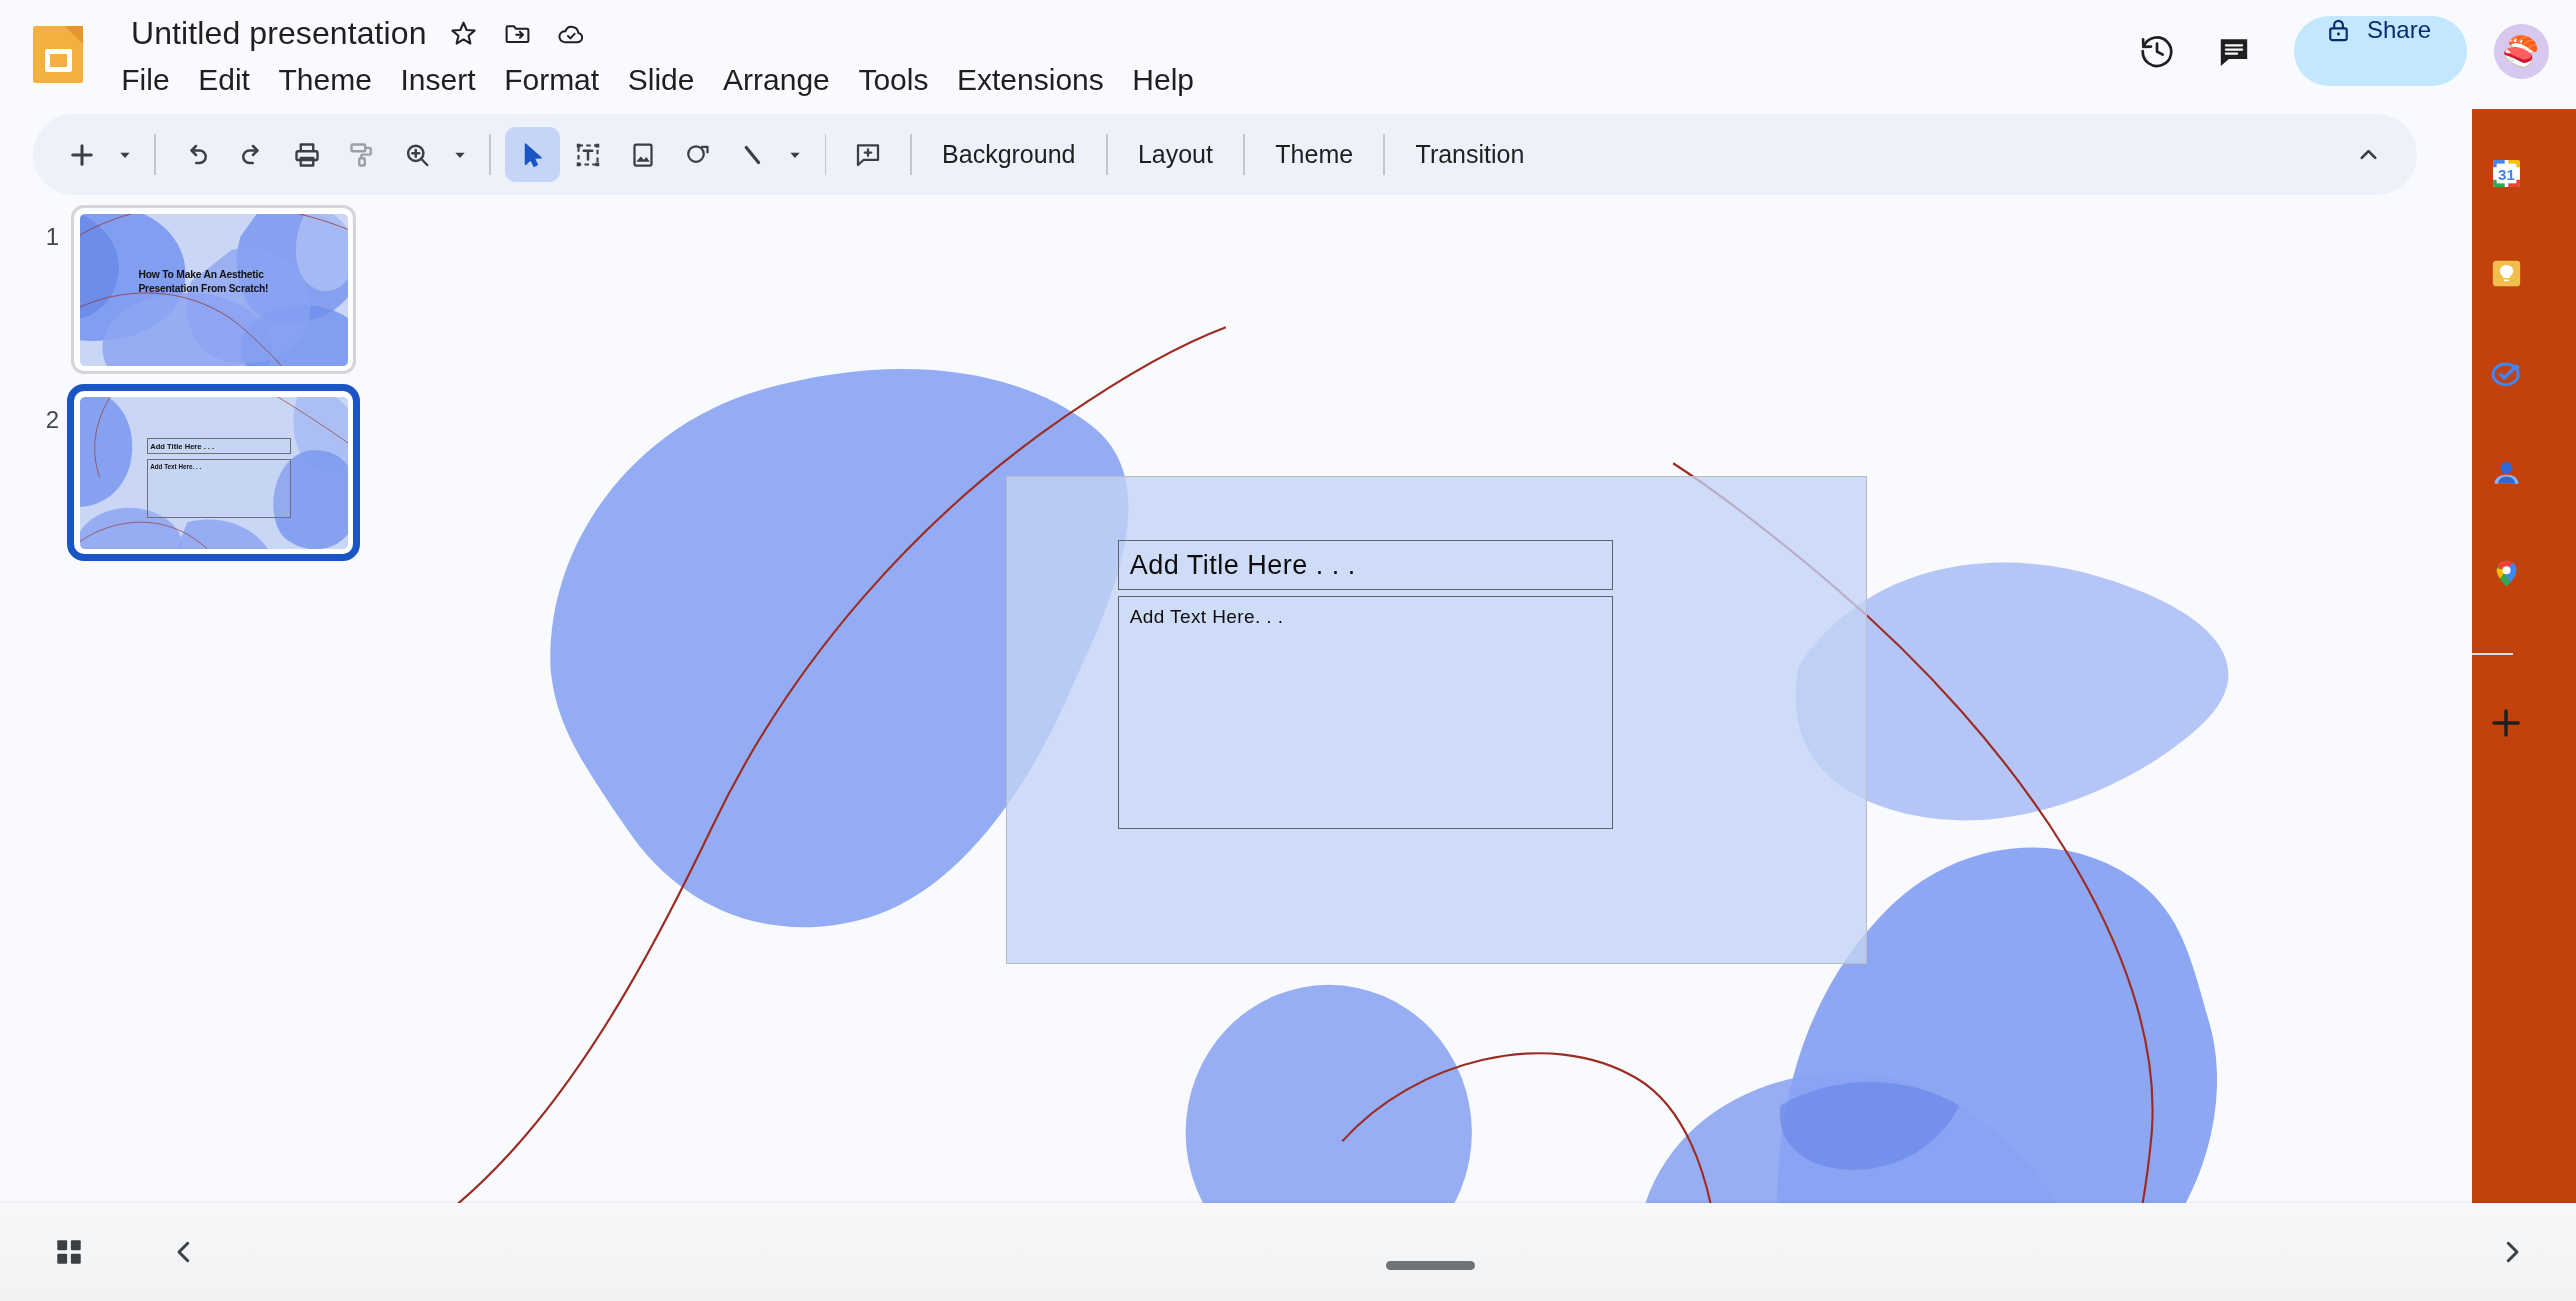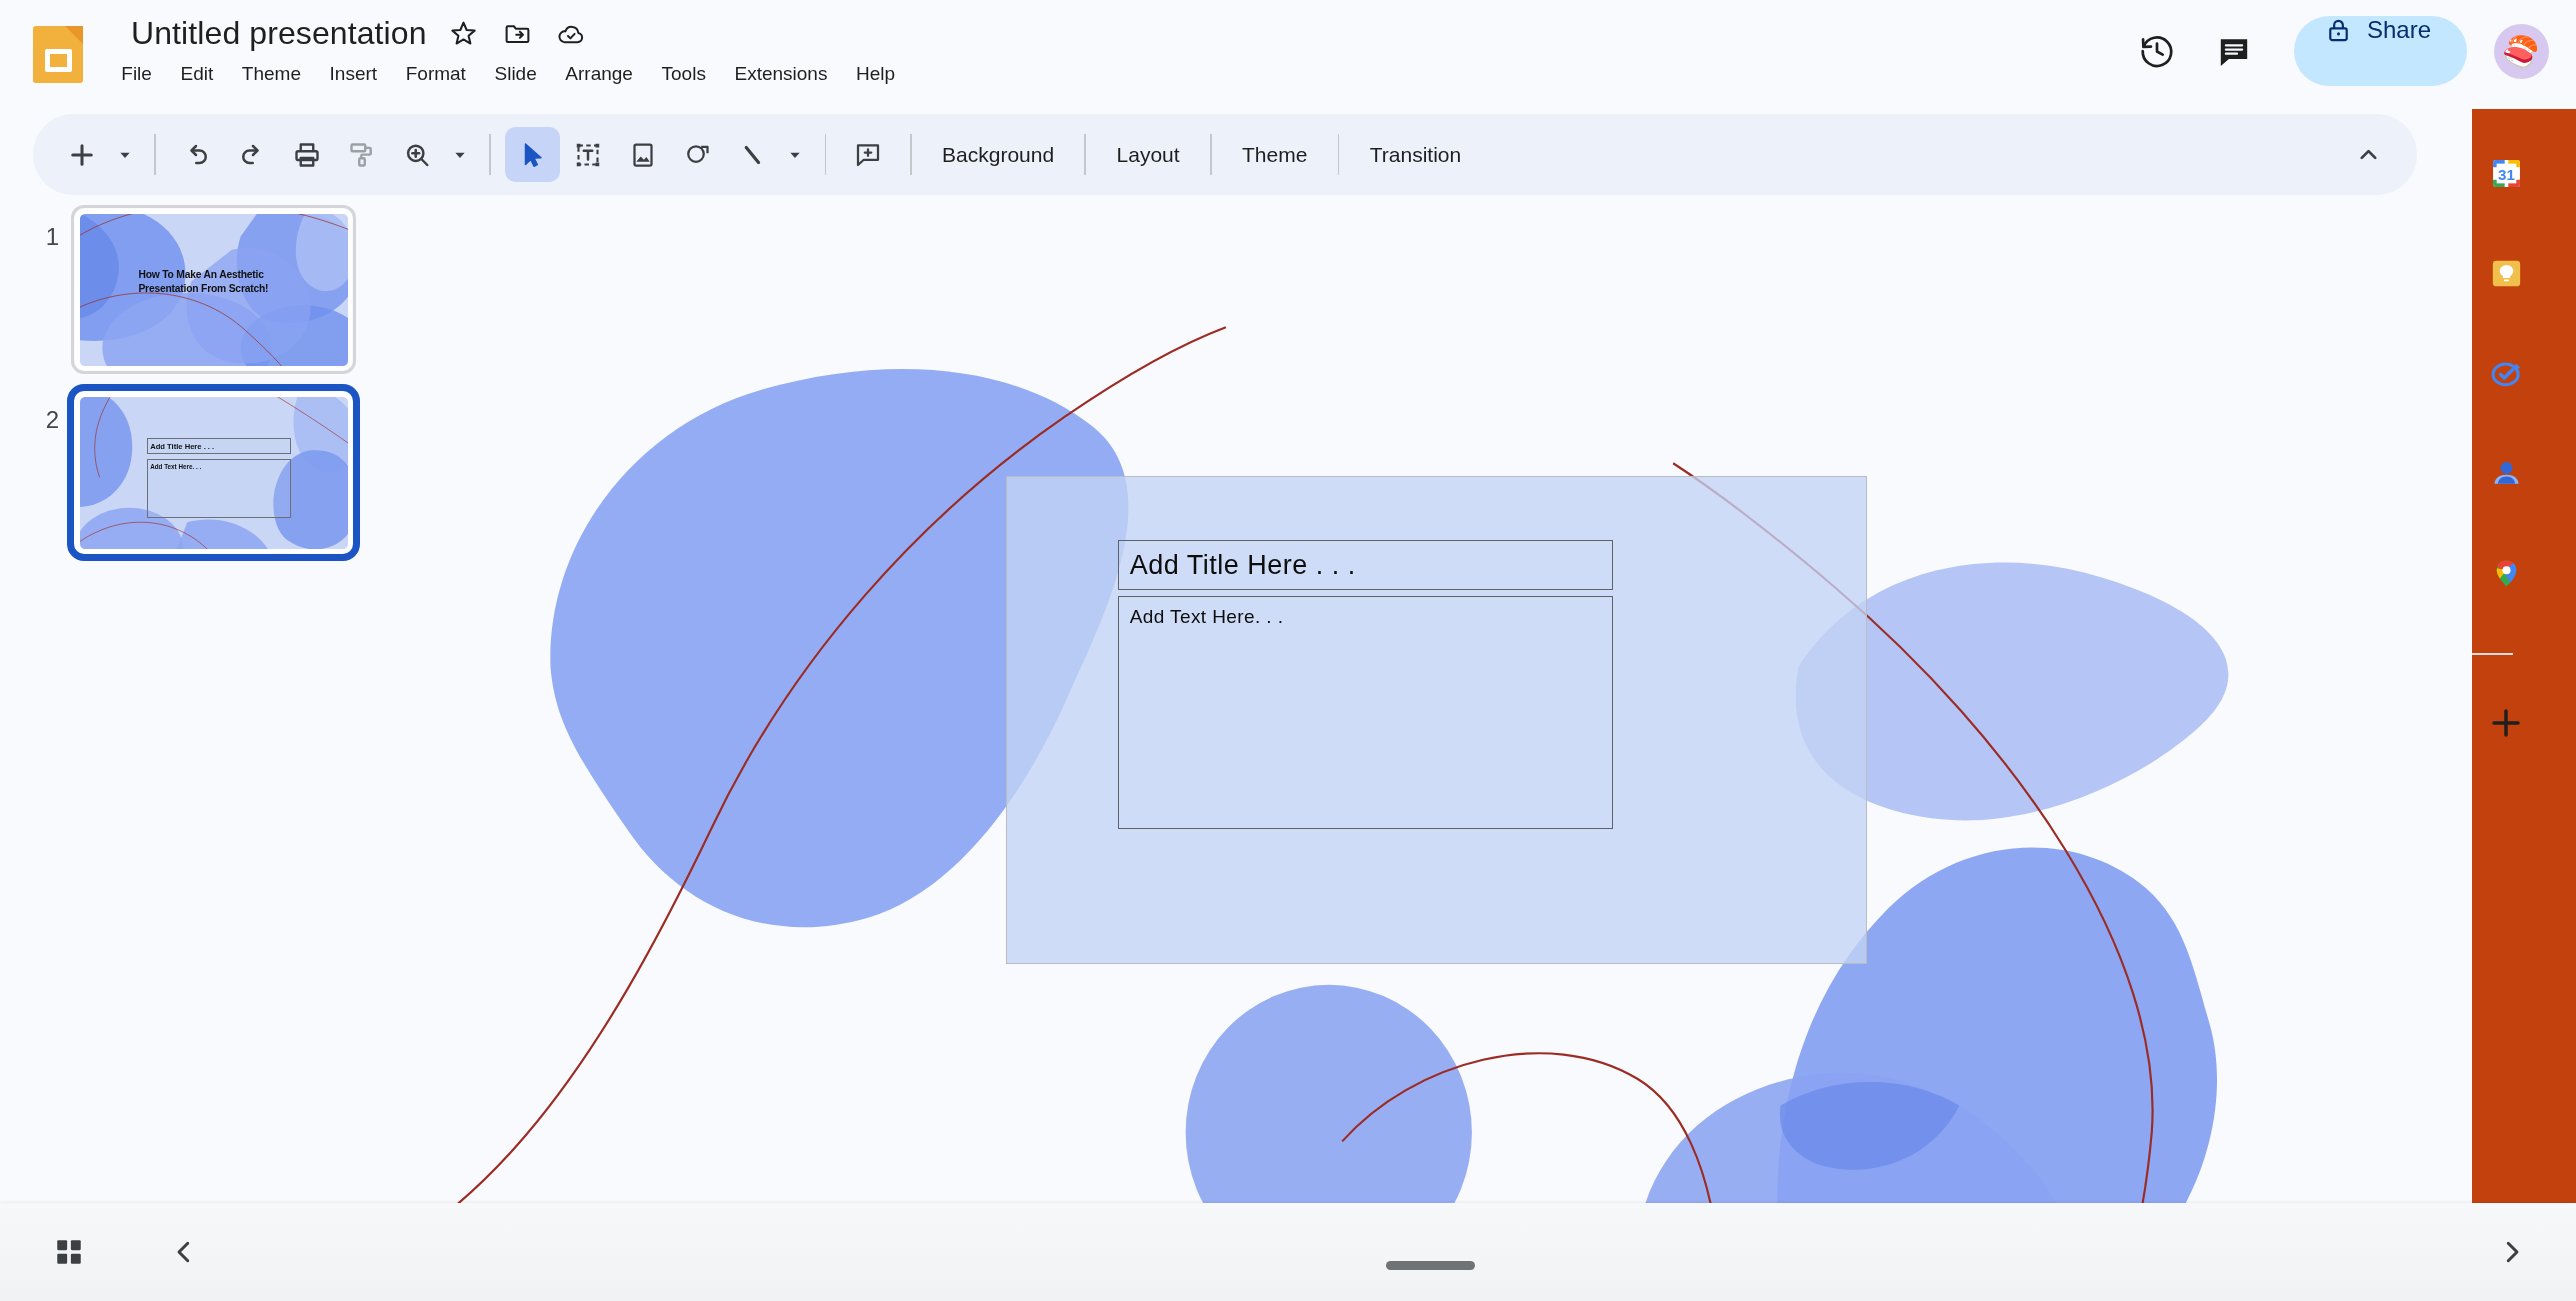--- a/index.html
+++ b/index.html
@@ -28,7 +28,7 @@
   .hicon svg { display: block; }
 
   .menubar { position: absolute; left: 107px; top: 59px; display: flex; gap: 0; }
-  .menu-item { font-size: 19px; color: #1f1f1f; padding: 3.6px 14.3px; border-radius: 5.4px; cursor: pointer; white-space: nowrap; }
+  .menu-item { font-size: 30px; color: #1f1f1f; padding: 3.6px 14.3px; border-radius: 5.4px; cursor: pointer; white-space: nowrap; }
 
   .header-right { position: absolute; right: 27px; top: 12.5px; display: flex; align-items: center; gap: 0px; }
   .rbtn { width: 77px; height: 77px; display: flex; align-items: center; justify-content: center; border-radius: 50%; cursor: pointer; }

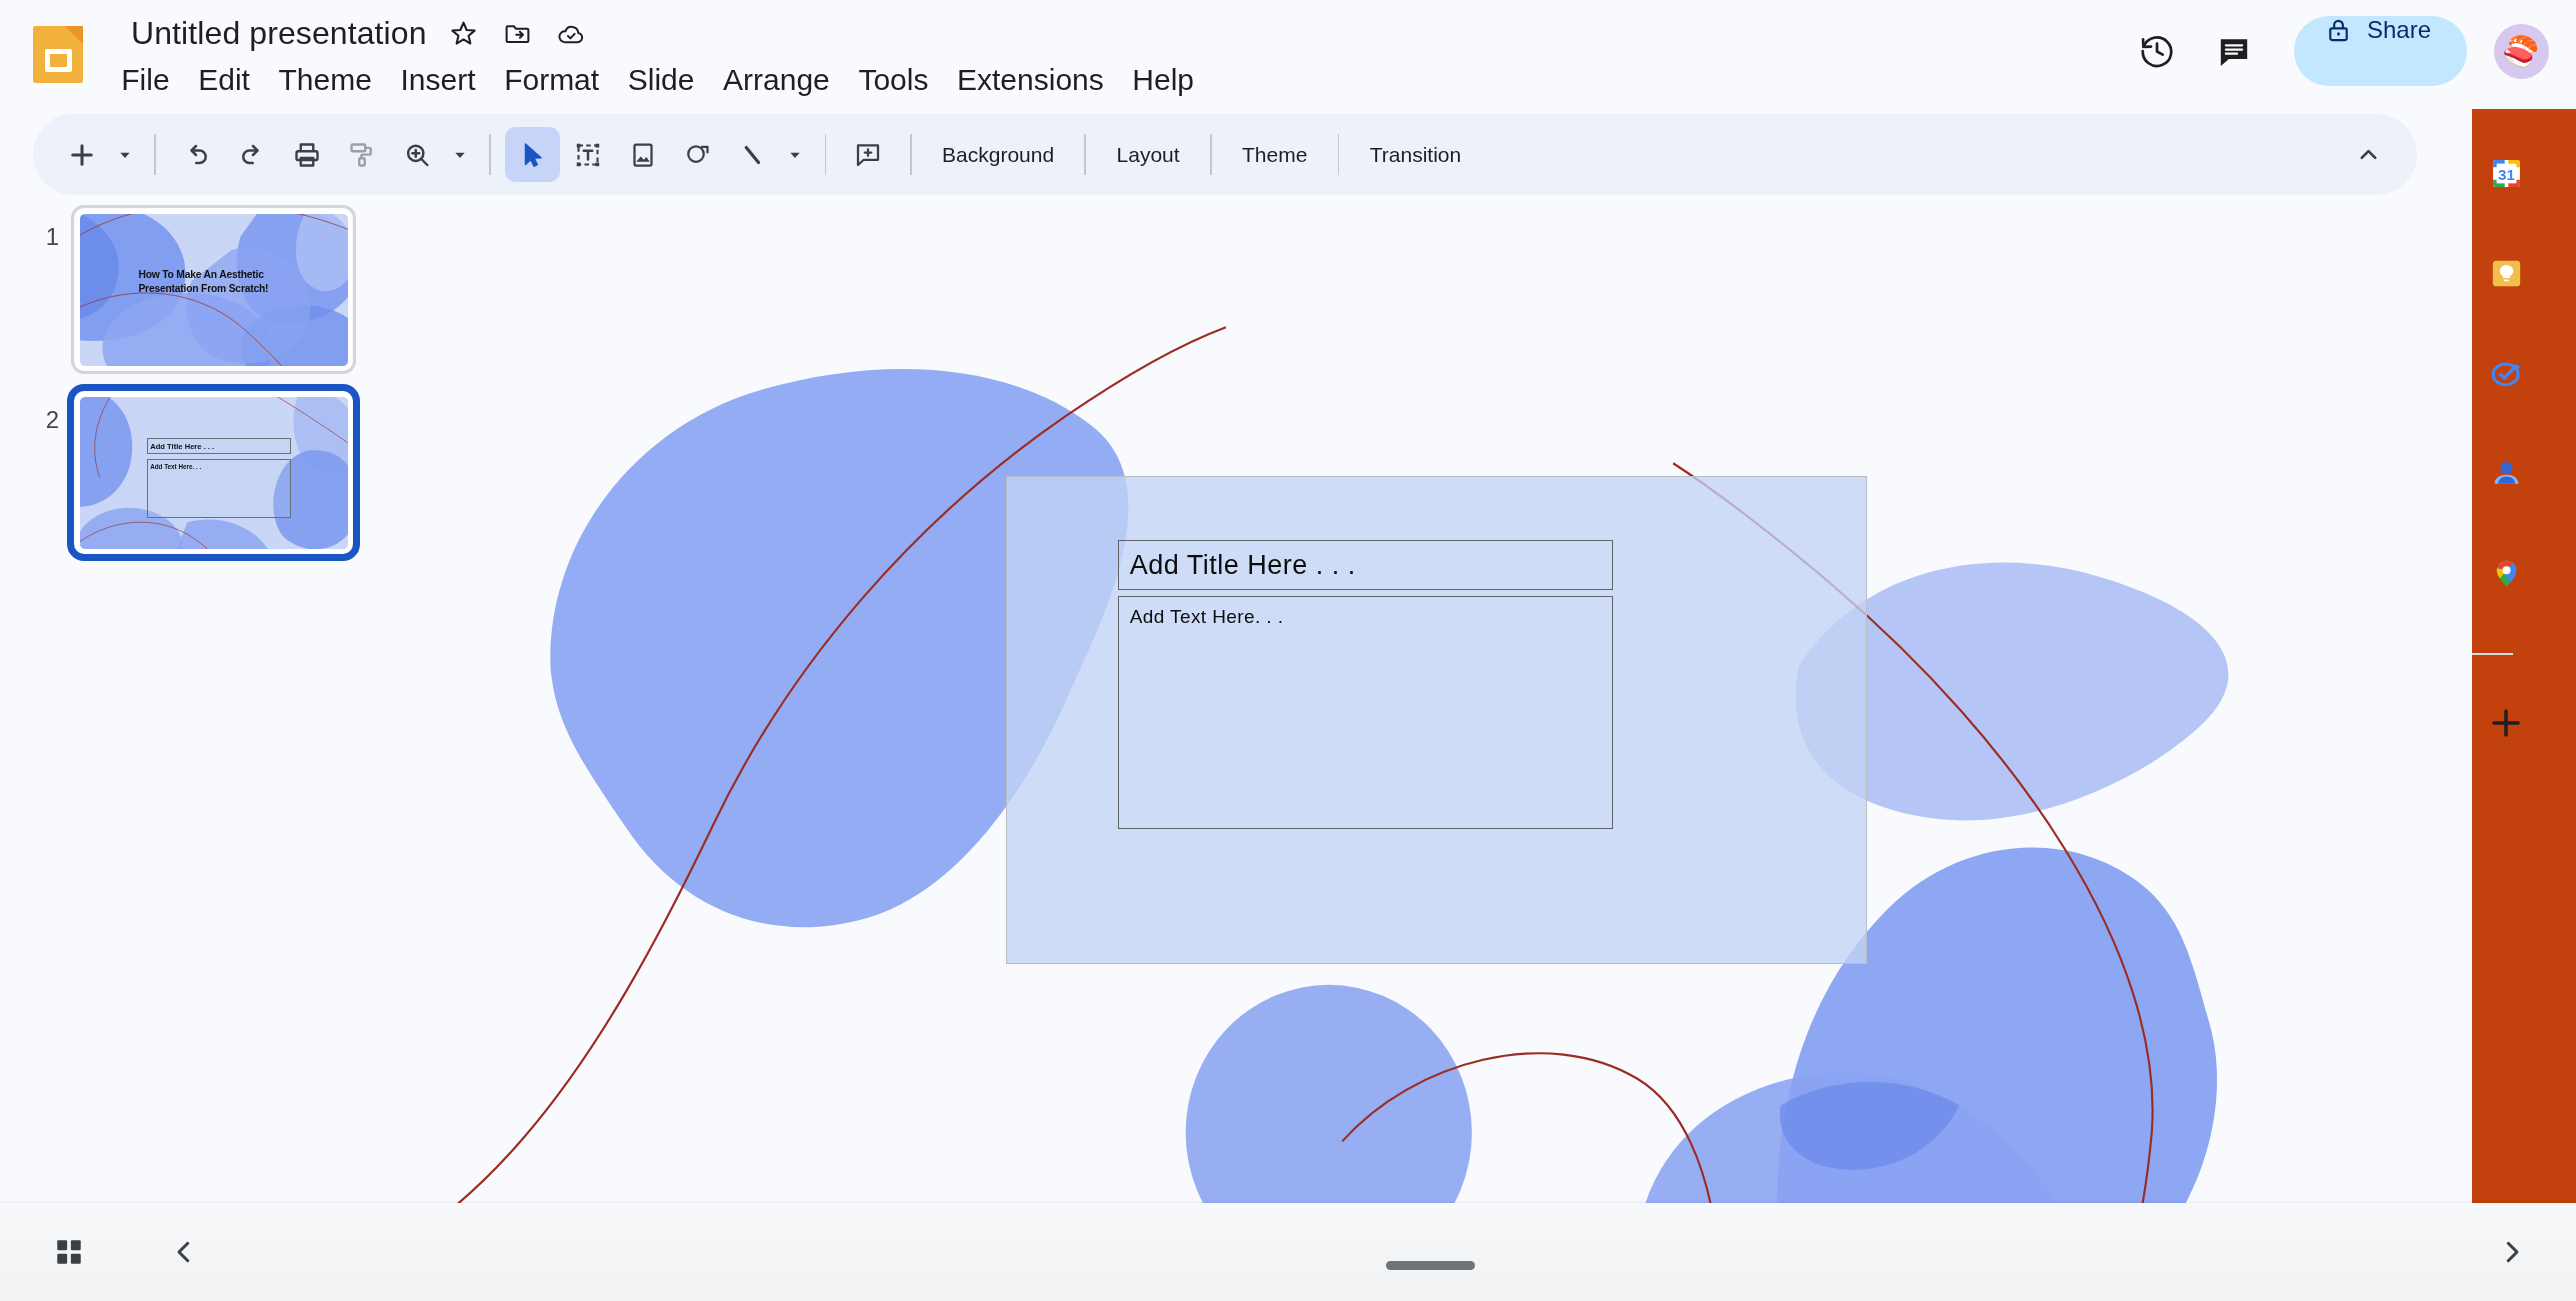--- a/index.html
+++ b/index.html
@@ -52,7 +52,7 @@
   .tbtn.active { background: #c5d4f7; border-radius: 10.7px; }
   .tarrow { width: 30px; height: 55px; display: flex; align-items: center; justify-content: center; cursor: pointer; flex: none; }
   .tdiv { width: 1.8px; height: 41px; background: #c4c7cc; margin: 0 14.3px; flex: none; }
-  .tlabel { font-size: 21px; color: #1f1f1f; padding: 9px 16px; border-radius: 7.2px; cursor: pointer; white-space: nowrap; }
+  .tlabel { font-size: 25px; color: #1f1f1f; padding: 9px 16px; border-radius: 7.2px; cursor: pointer; white-space: nowrap; }
   .collapse { margin-left: auto; width: 55px; height: 55px; display: flex; align-items: center; justify-content: center;
               border-radius: 50%; cursor: pointer; }
 

